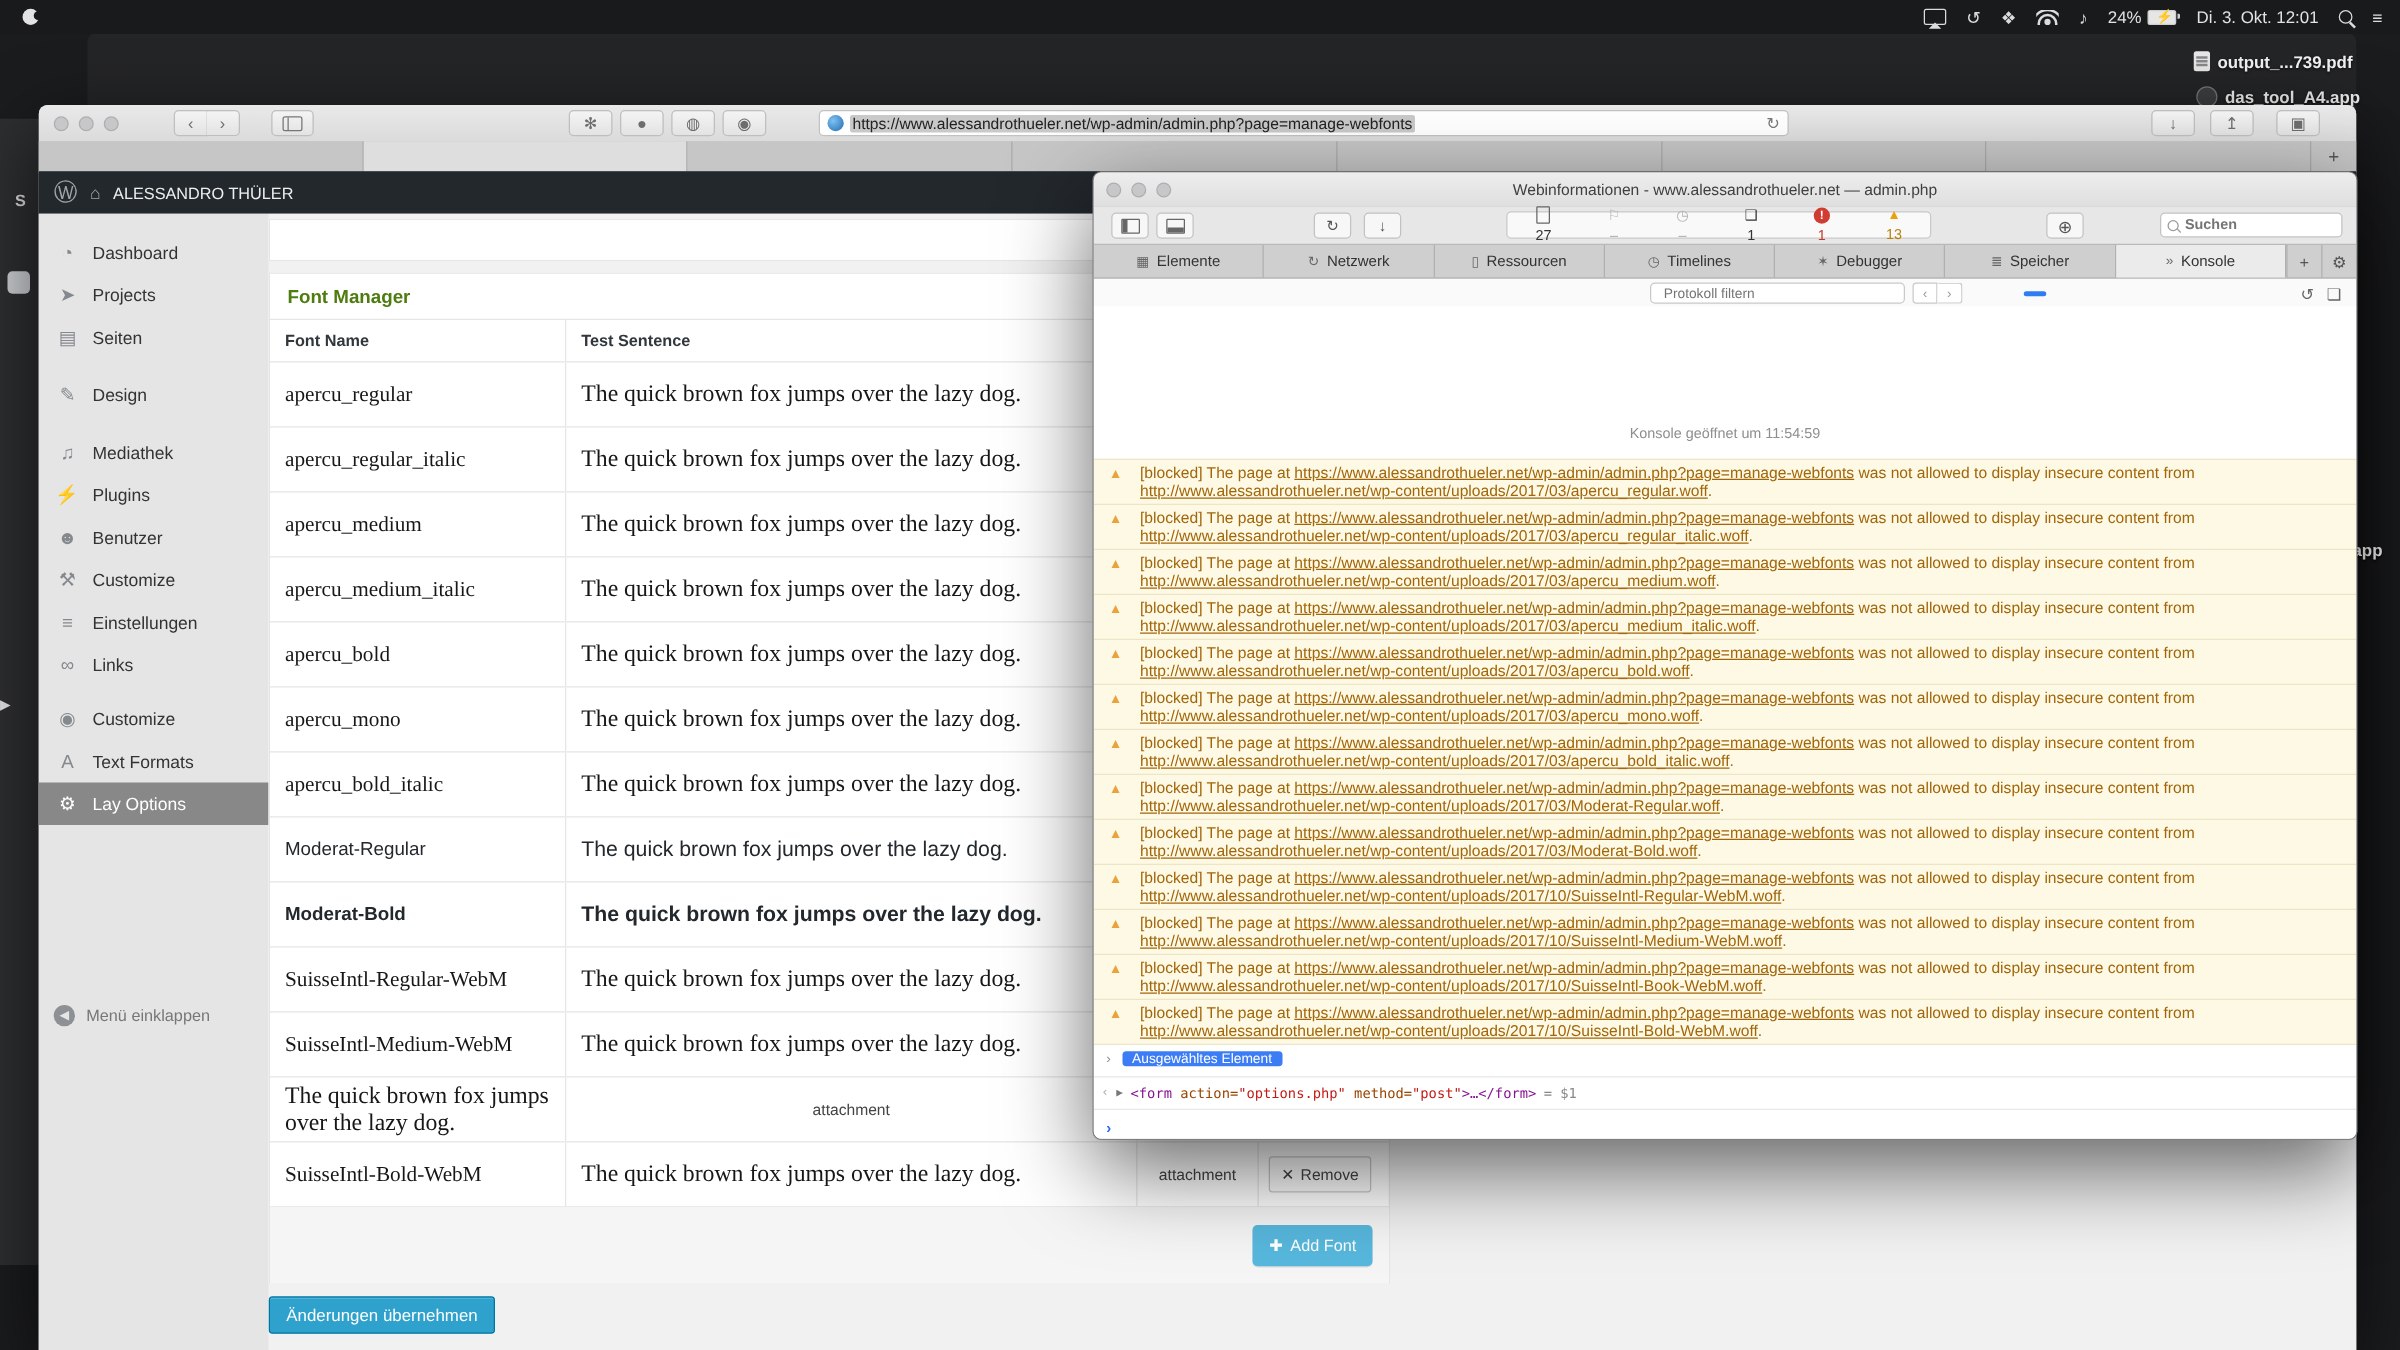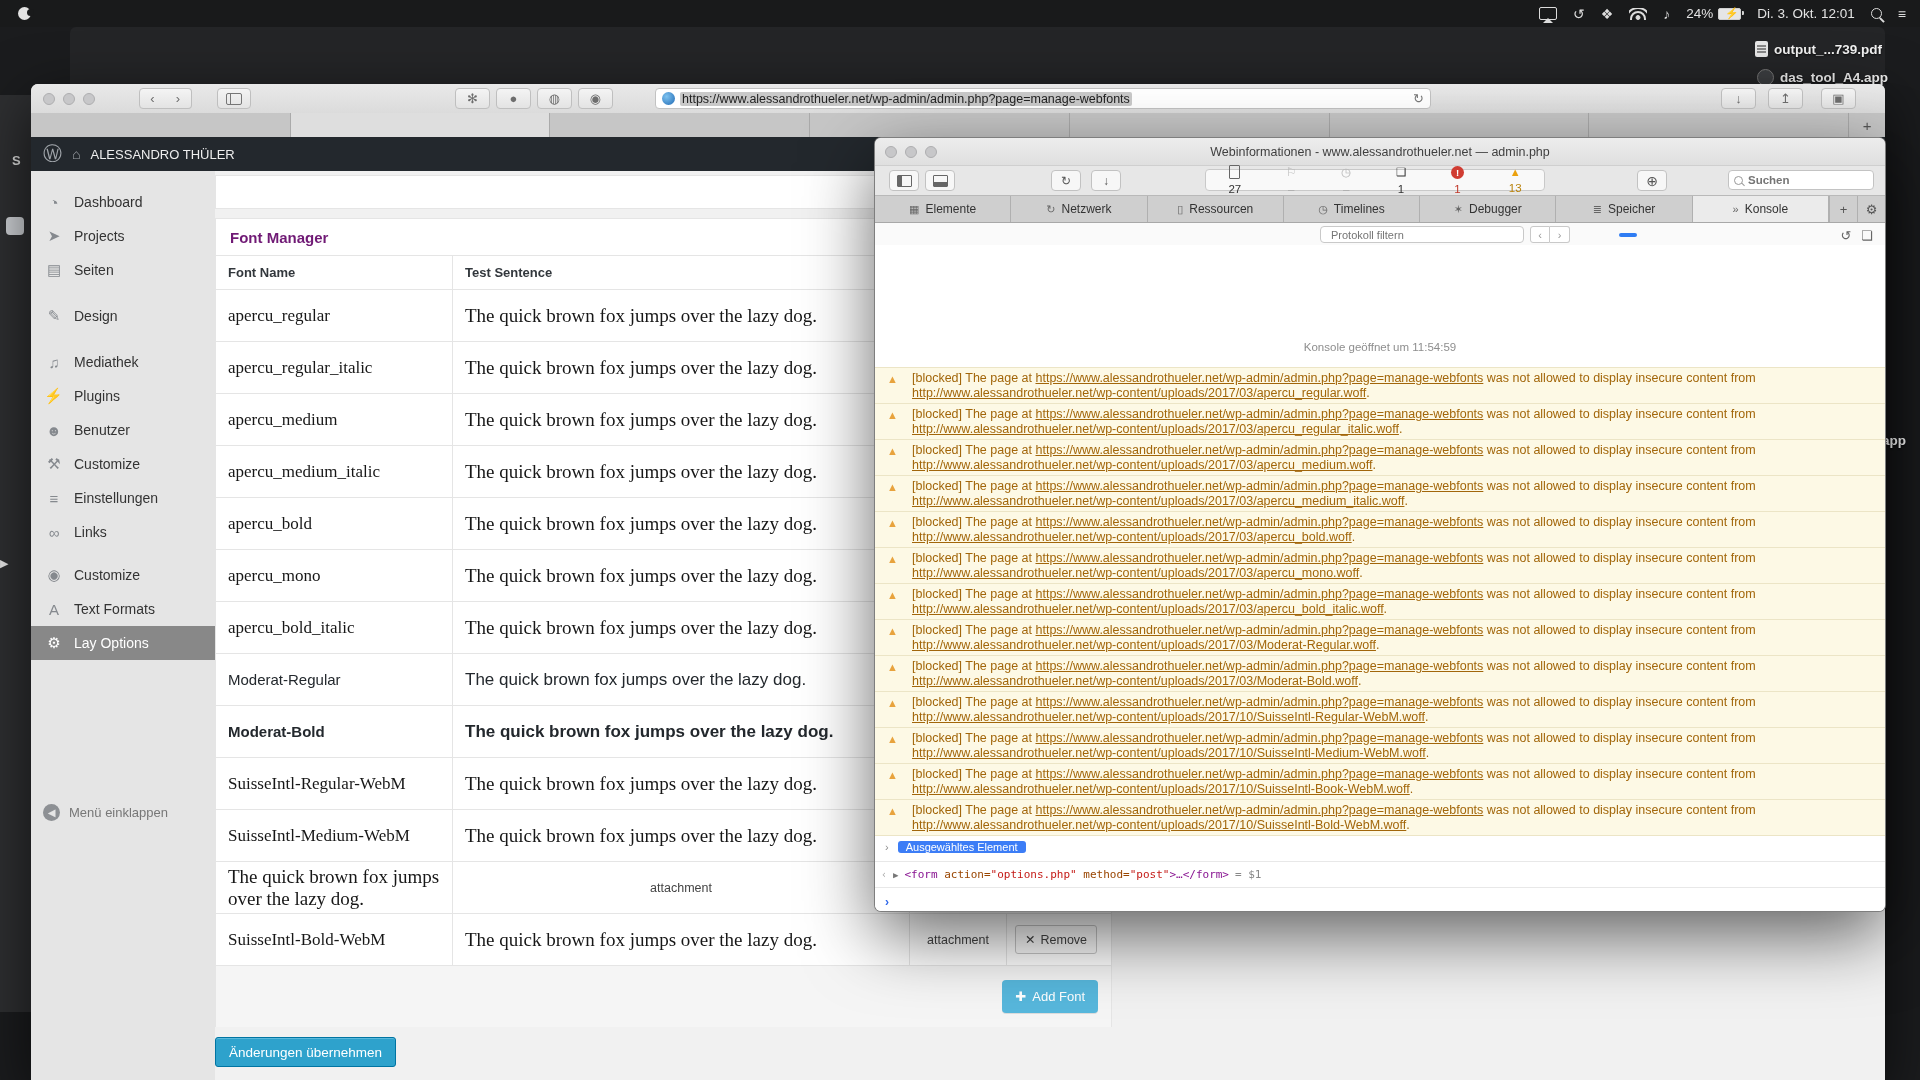--- a/index.html
+++ b/index.html
@@ -97,7 +97,7 @@
   .wp-content{position:absolute;left:184px;top:0;right:0;bottom:0;background:#f1f1f1;}
   .top-box{position:absolute;left:0;top:4px;width:897px;height:34px;background:#fff;border:1px solid #e5e5e5;box-sizing:border-box;}
   .fm-box{position:absolute;left:0;top:47px;width:897px;height:809px;background:#fff;border:1px solid #e5e5e5;box-sizing:border-box;}
-  .fm-head{height:37px;display:flex;align-items:center;padding-left:14px;font-size:15px;font-weight:bold;color:#701a75;
+  .fm-head{height:37px;display:flex;align-items:center;padding-left:14px;font-size:15px;font-weight:bold;color:#4d7c0f;
     border-bottom:1px solid #e5e5e5;box-sizing:border-box;}
   .tbl-row{display:grid;grid-template-columns:236px 457px 97px 105px;border-bottom:1px solid #e5e5e5;box-sizing:border-box;}
   .tbl-head{height:34px;}

